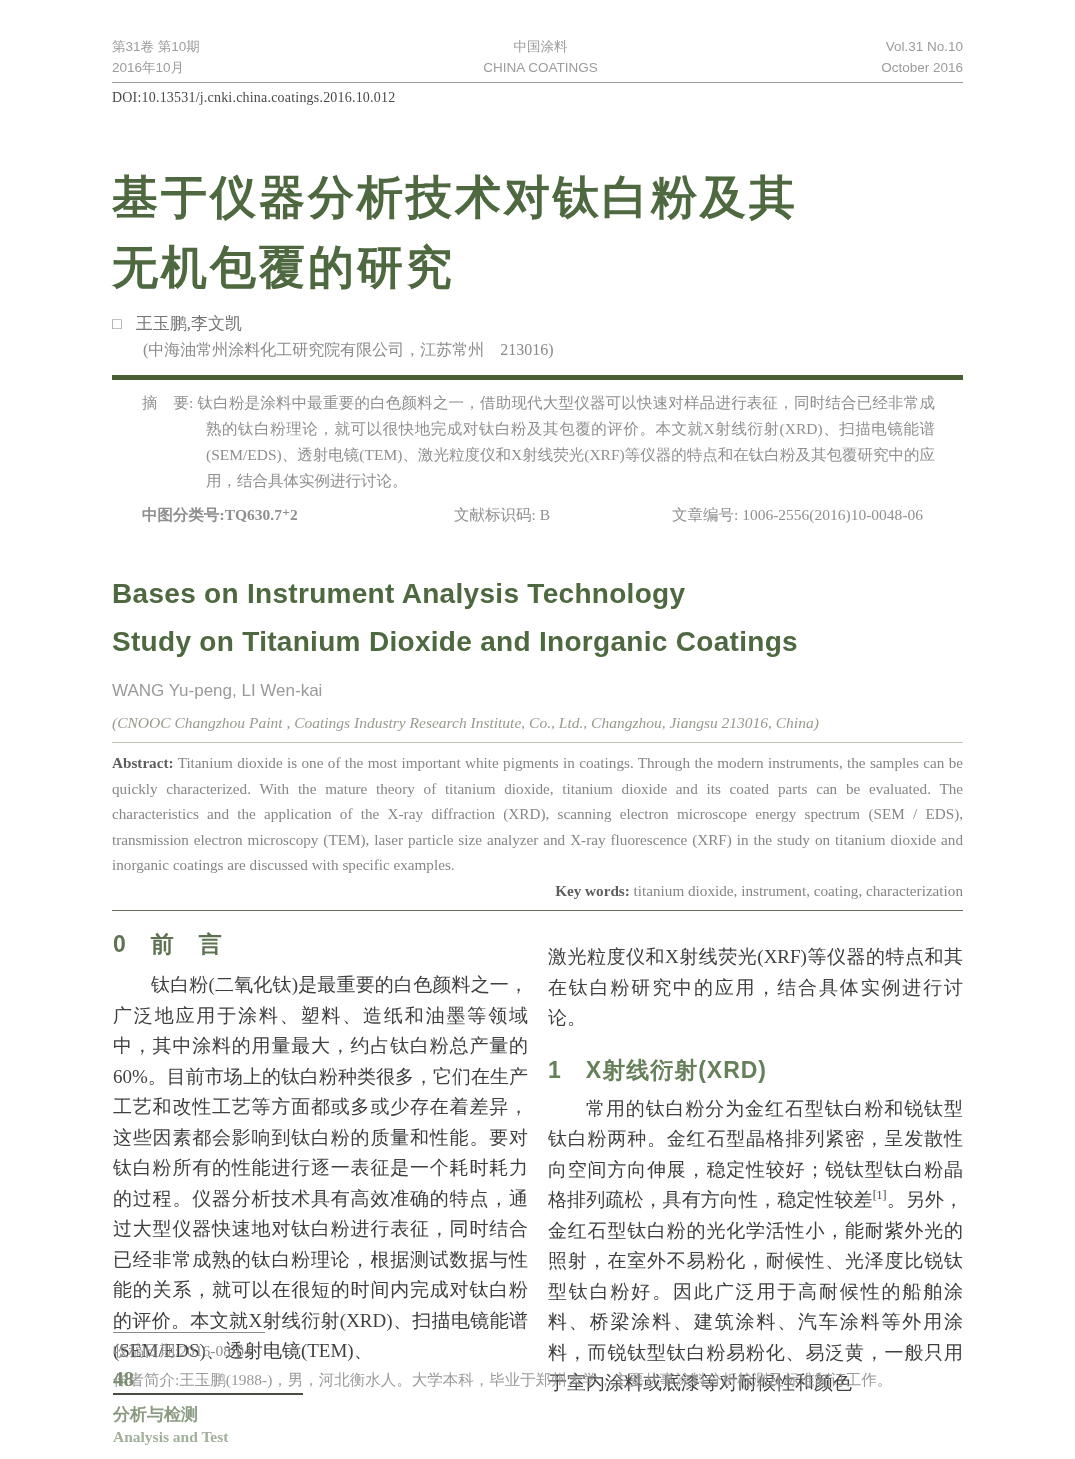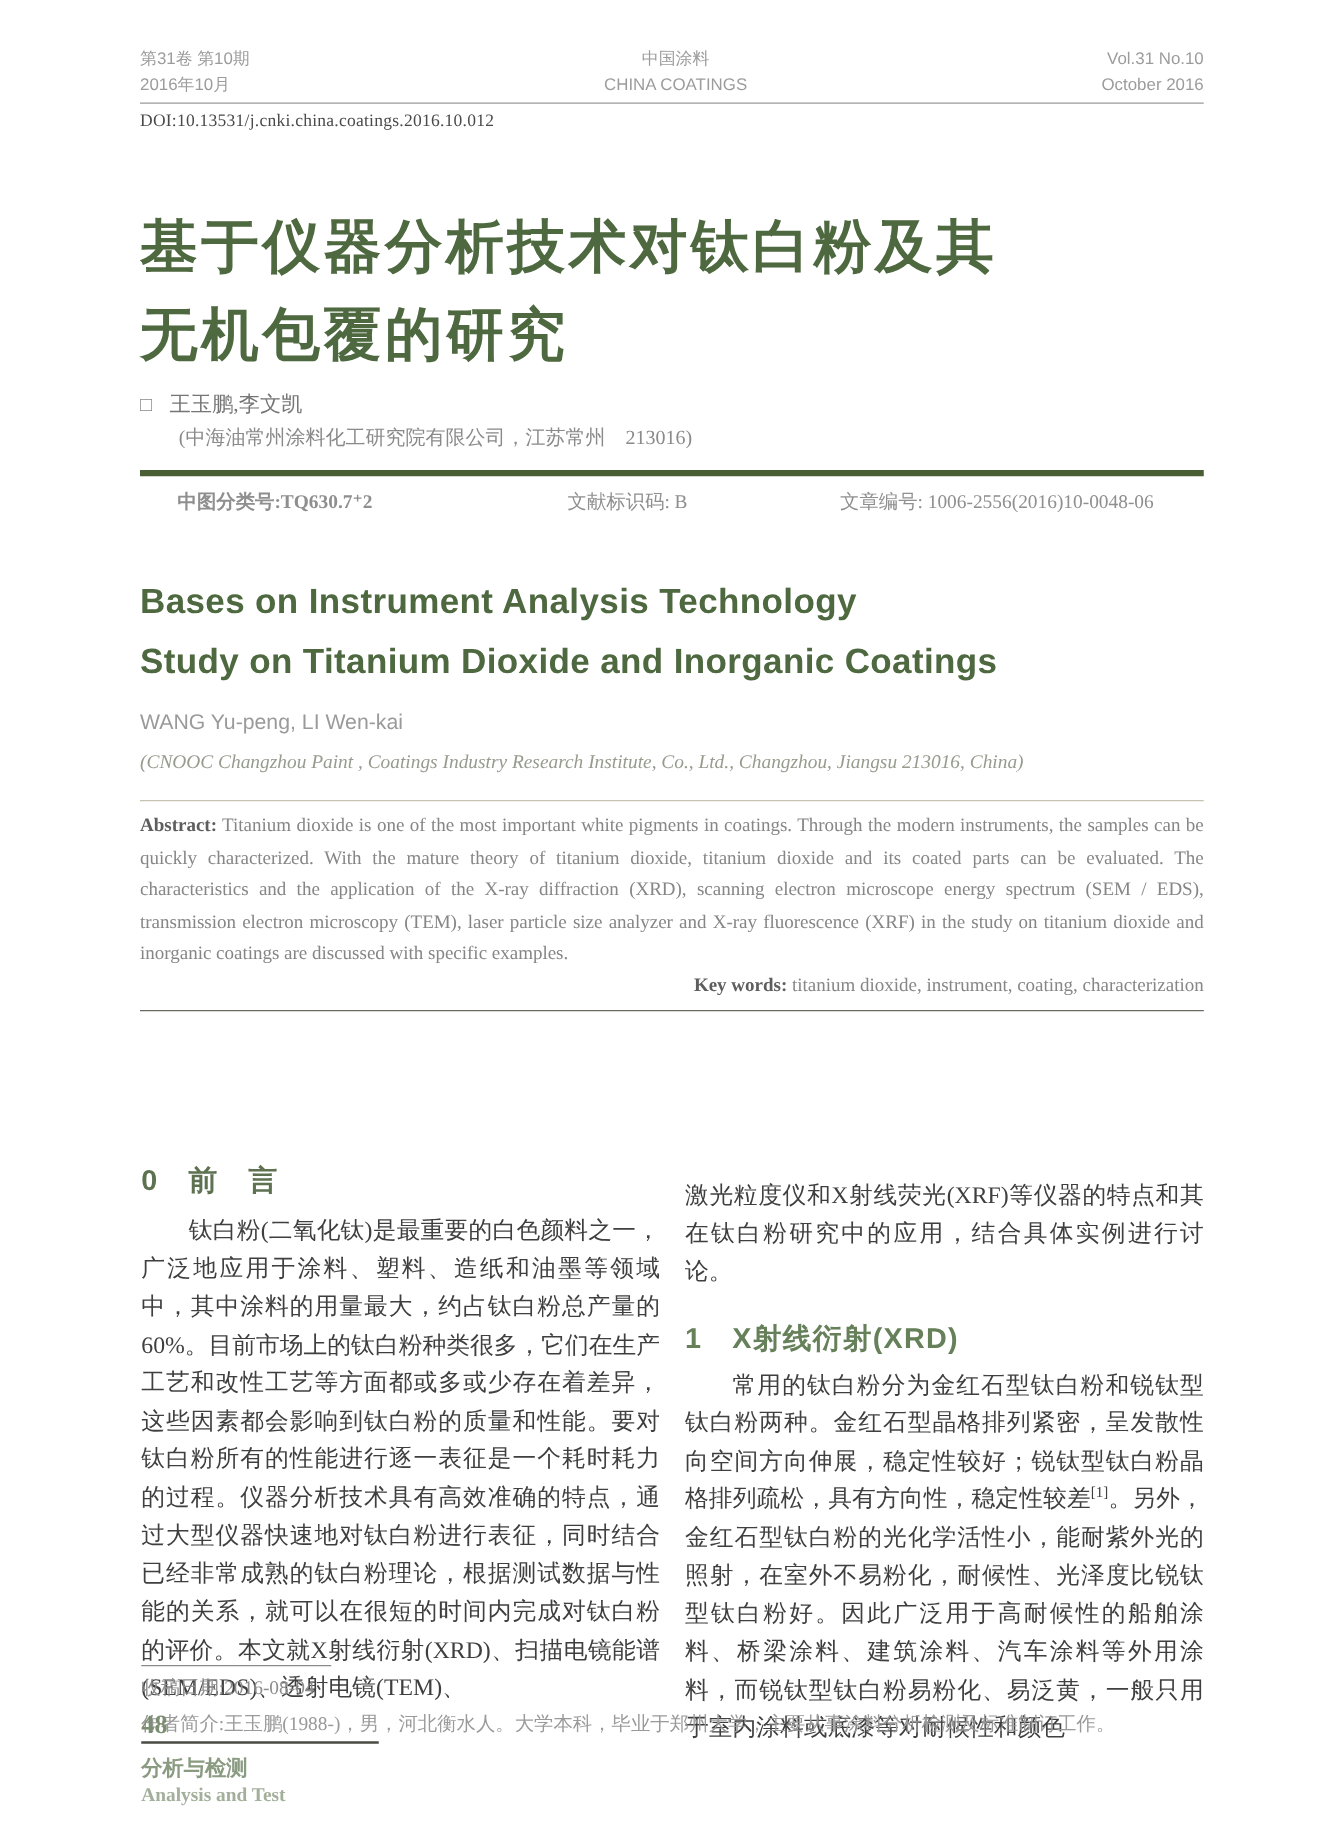--- a/index.html
+++ b/index.html
@@ -109,6 +109,7 @@
     <div class="rule-thick"></div>
 
     <div class="meta-cn">
+      <p class="abstract-cn"><span>摘　要:</span>&nbsp;<span>钛白粉是涂料中最重要的白色颜料之一，借助现代大型仪器可以快速对样品进行表征，同时结合已经非常成熟的钛白粉理论，就可以很快地完成对钛白粉及其包覆的评价。本文就X射线衍射(XRD)、扫描电镜能谱(SEM/EDS)、透射电镜(TEM)、激光粒度仪和X射线荧光(XRF)等仪器的特点和在钛白粉及其包覆研究中的应用，结合具体实例进行讨论。</span></p>
       <div class="meta-row">
         <span class="cell1"><span>中图分类号:</span><span>TQ630.7⁺2</span></span>
         <span class="cell2"><span>文献标识码:</span>&nbsp;<span>B</span></span>

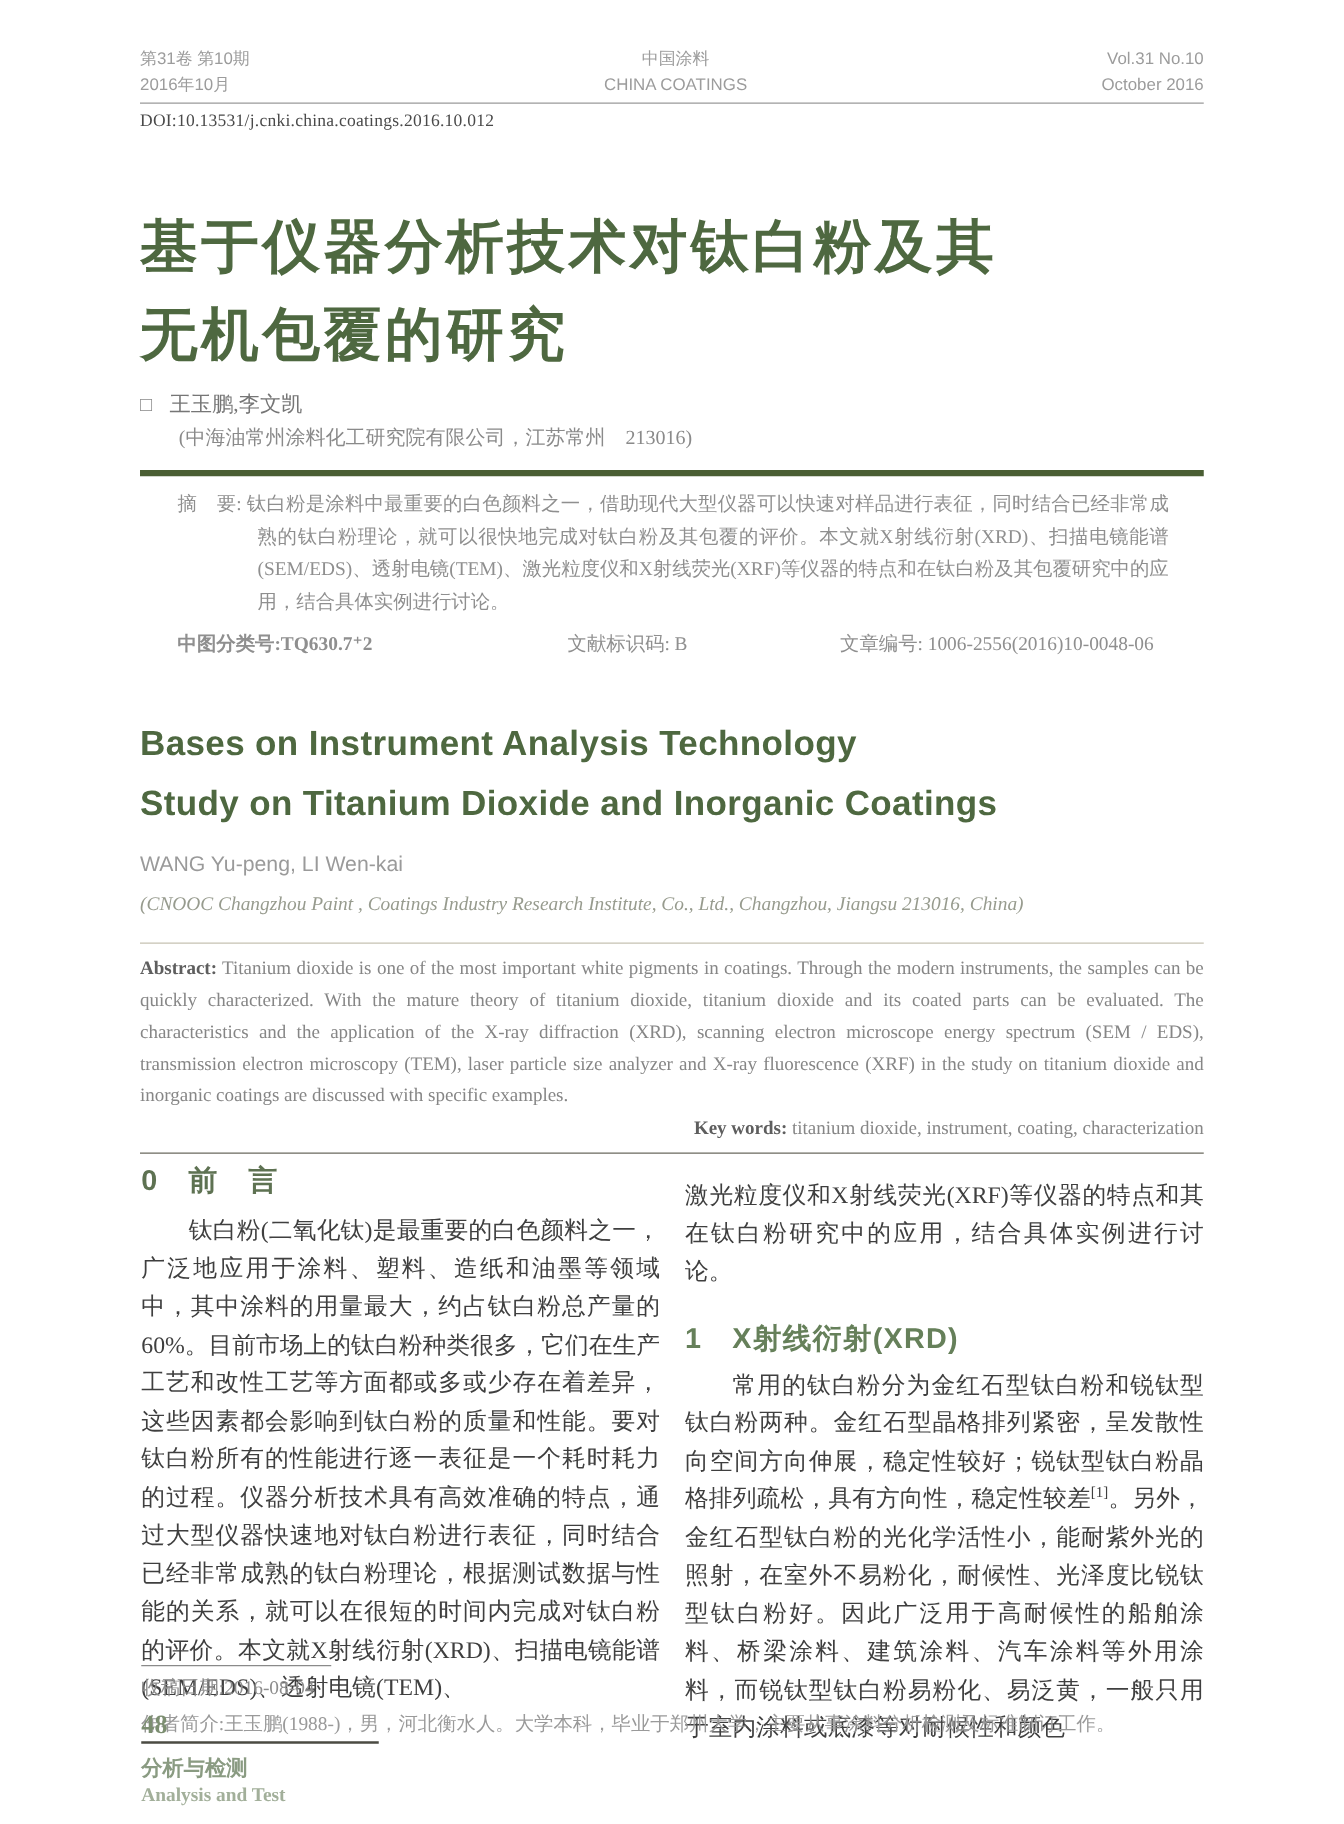--- a/index.html
+++ b/index.html
@@ -42,7 +42,7 @@
   .authors-en{margin-top:15px;font-family:"Liberation Sans","DejaVu Sans",sans-serif;
               font-size:17px;color:#9a9a9a;}
   .affil-en{margin-top:13px;font-style:italic;font-size:15.5px;color:#979b8e;
-            border-bottom:1px solid #c6c2b2;padding-bottom:21px;}
+            border-bottom:1px solid #c6c2b2;padding-bottom:10px;}
 
   .abstract-en{margin:7px 0 0 0;color:#868686;font-size:15.2px;line-height:25.5px;text-align:justify;}
   .abstract-en .lbl{font-weight:bold;color:#5e5e5e;}

